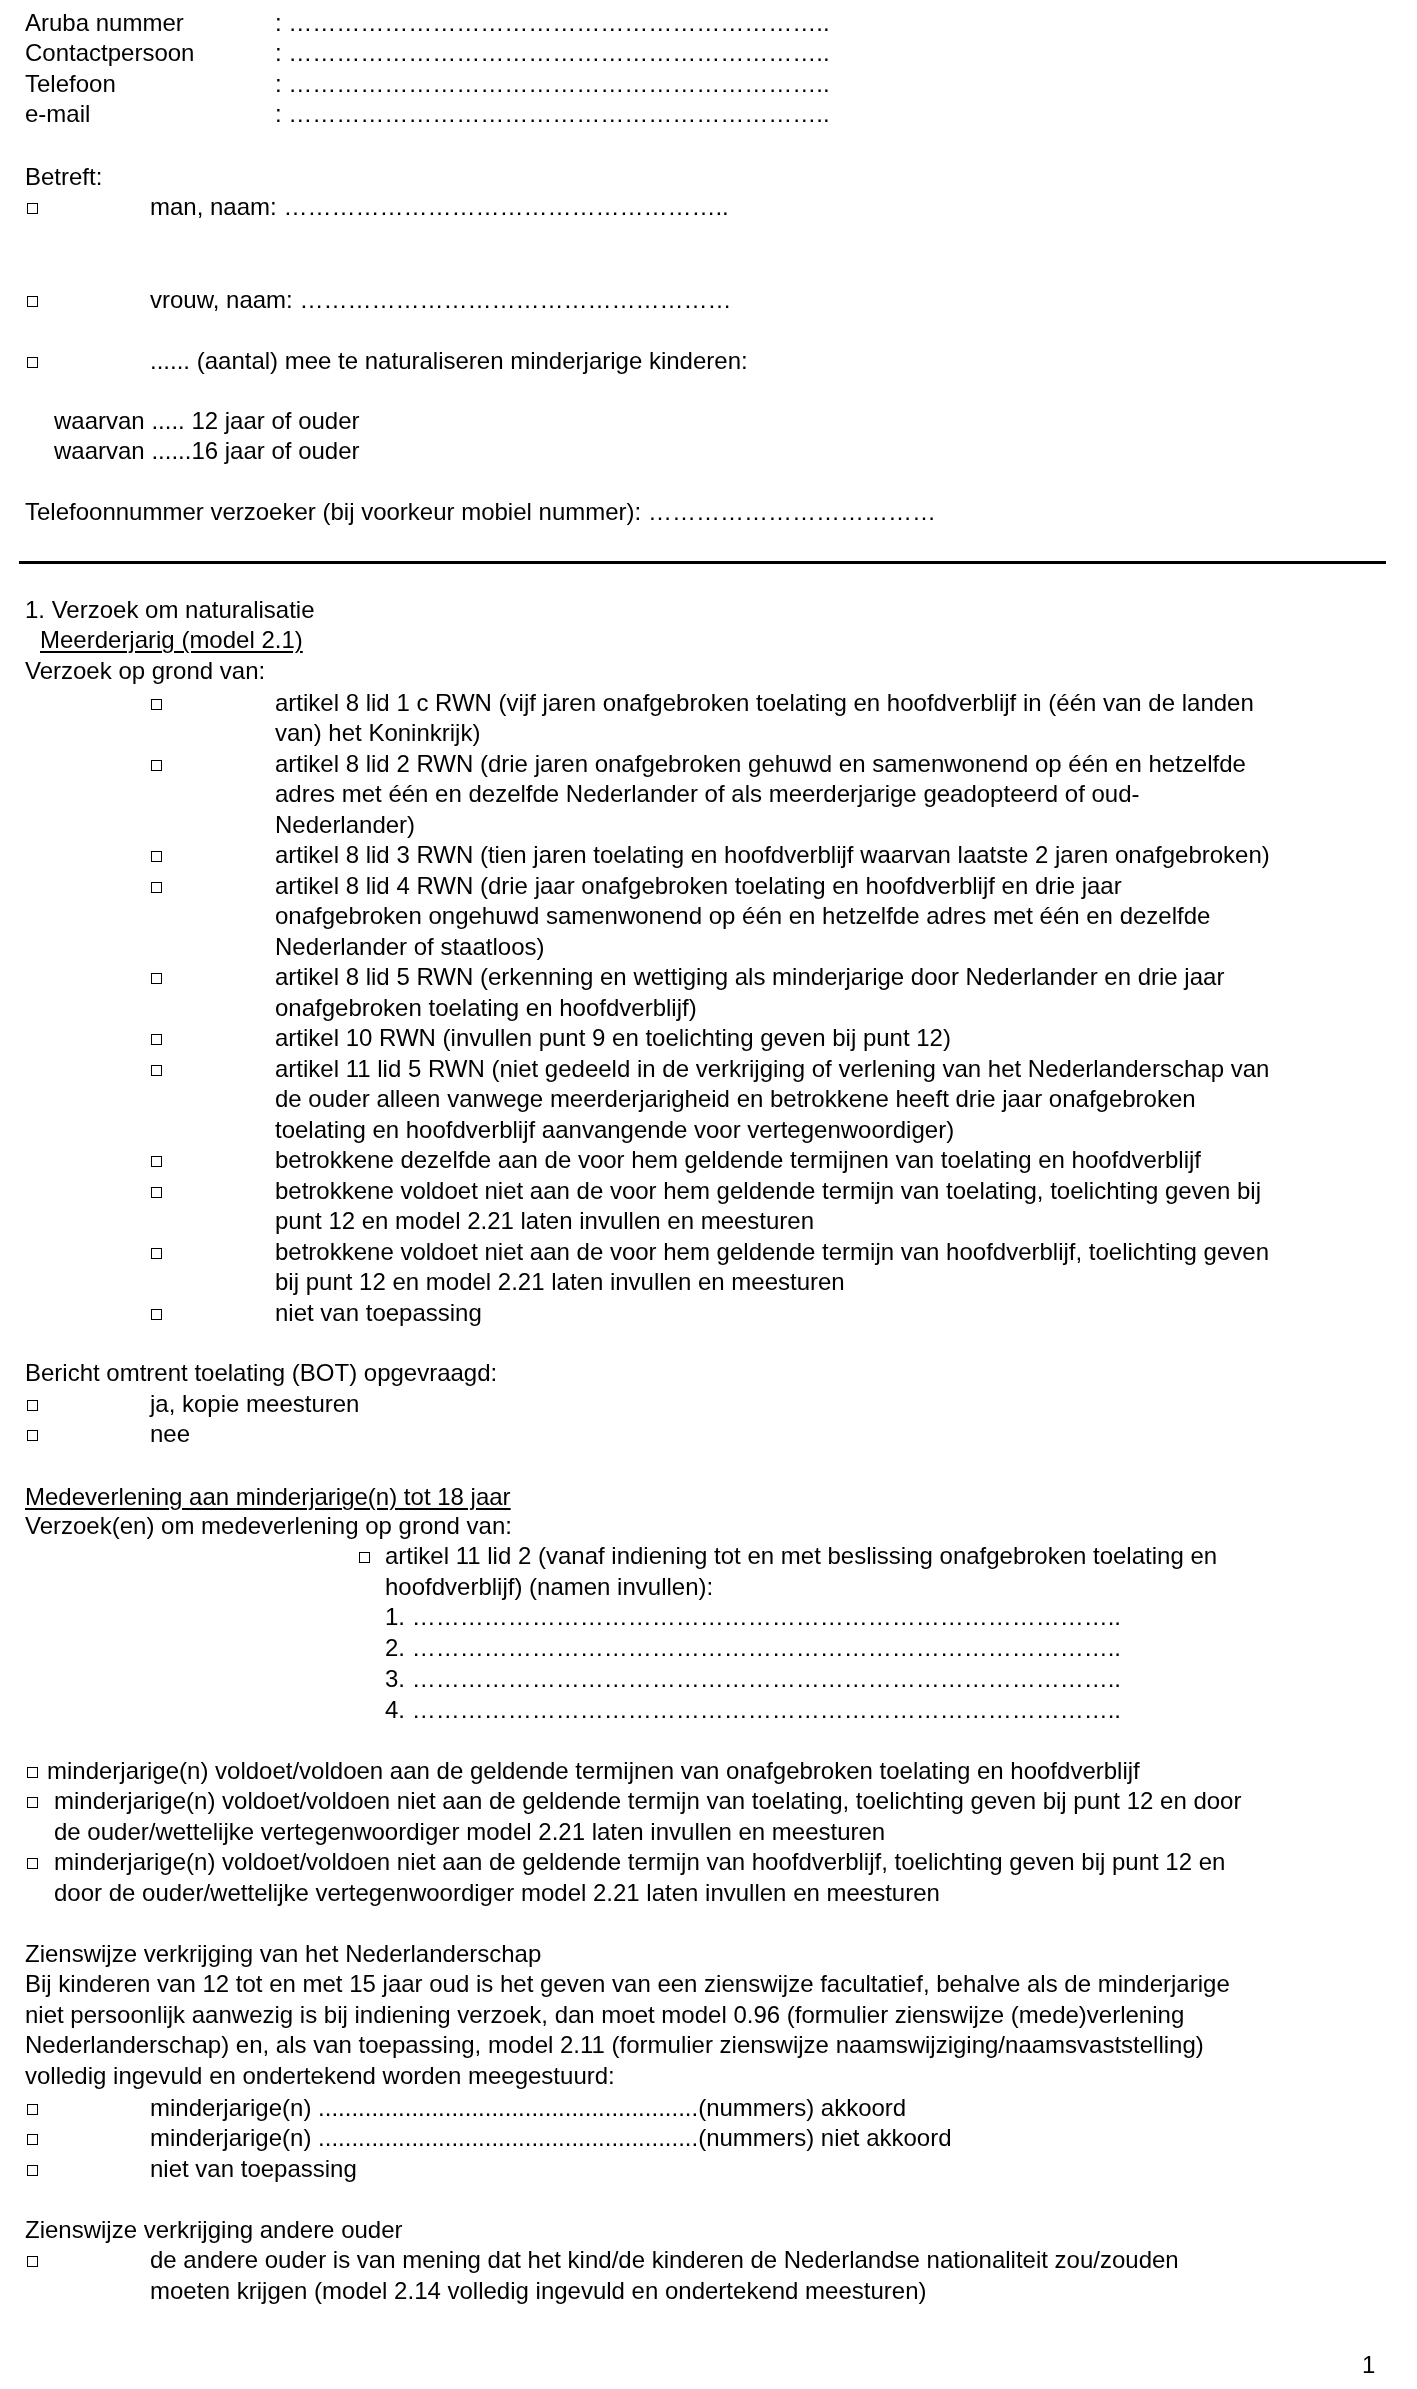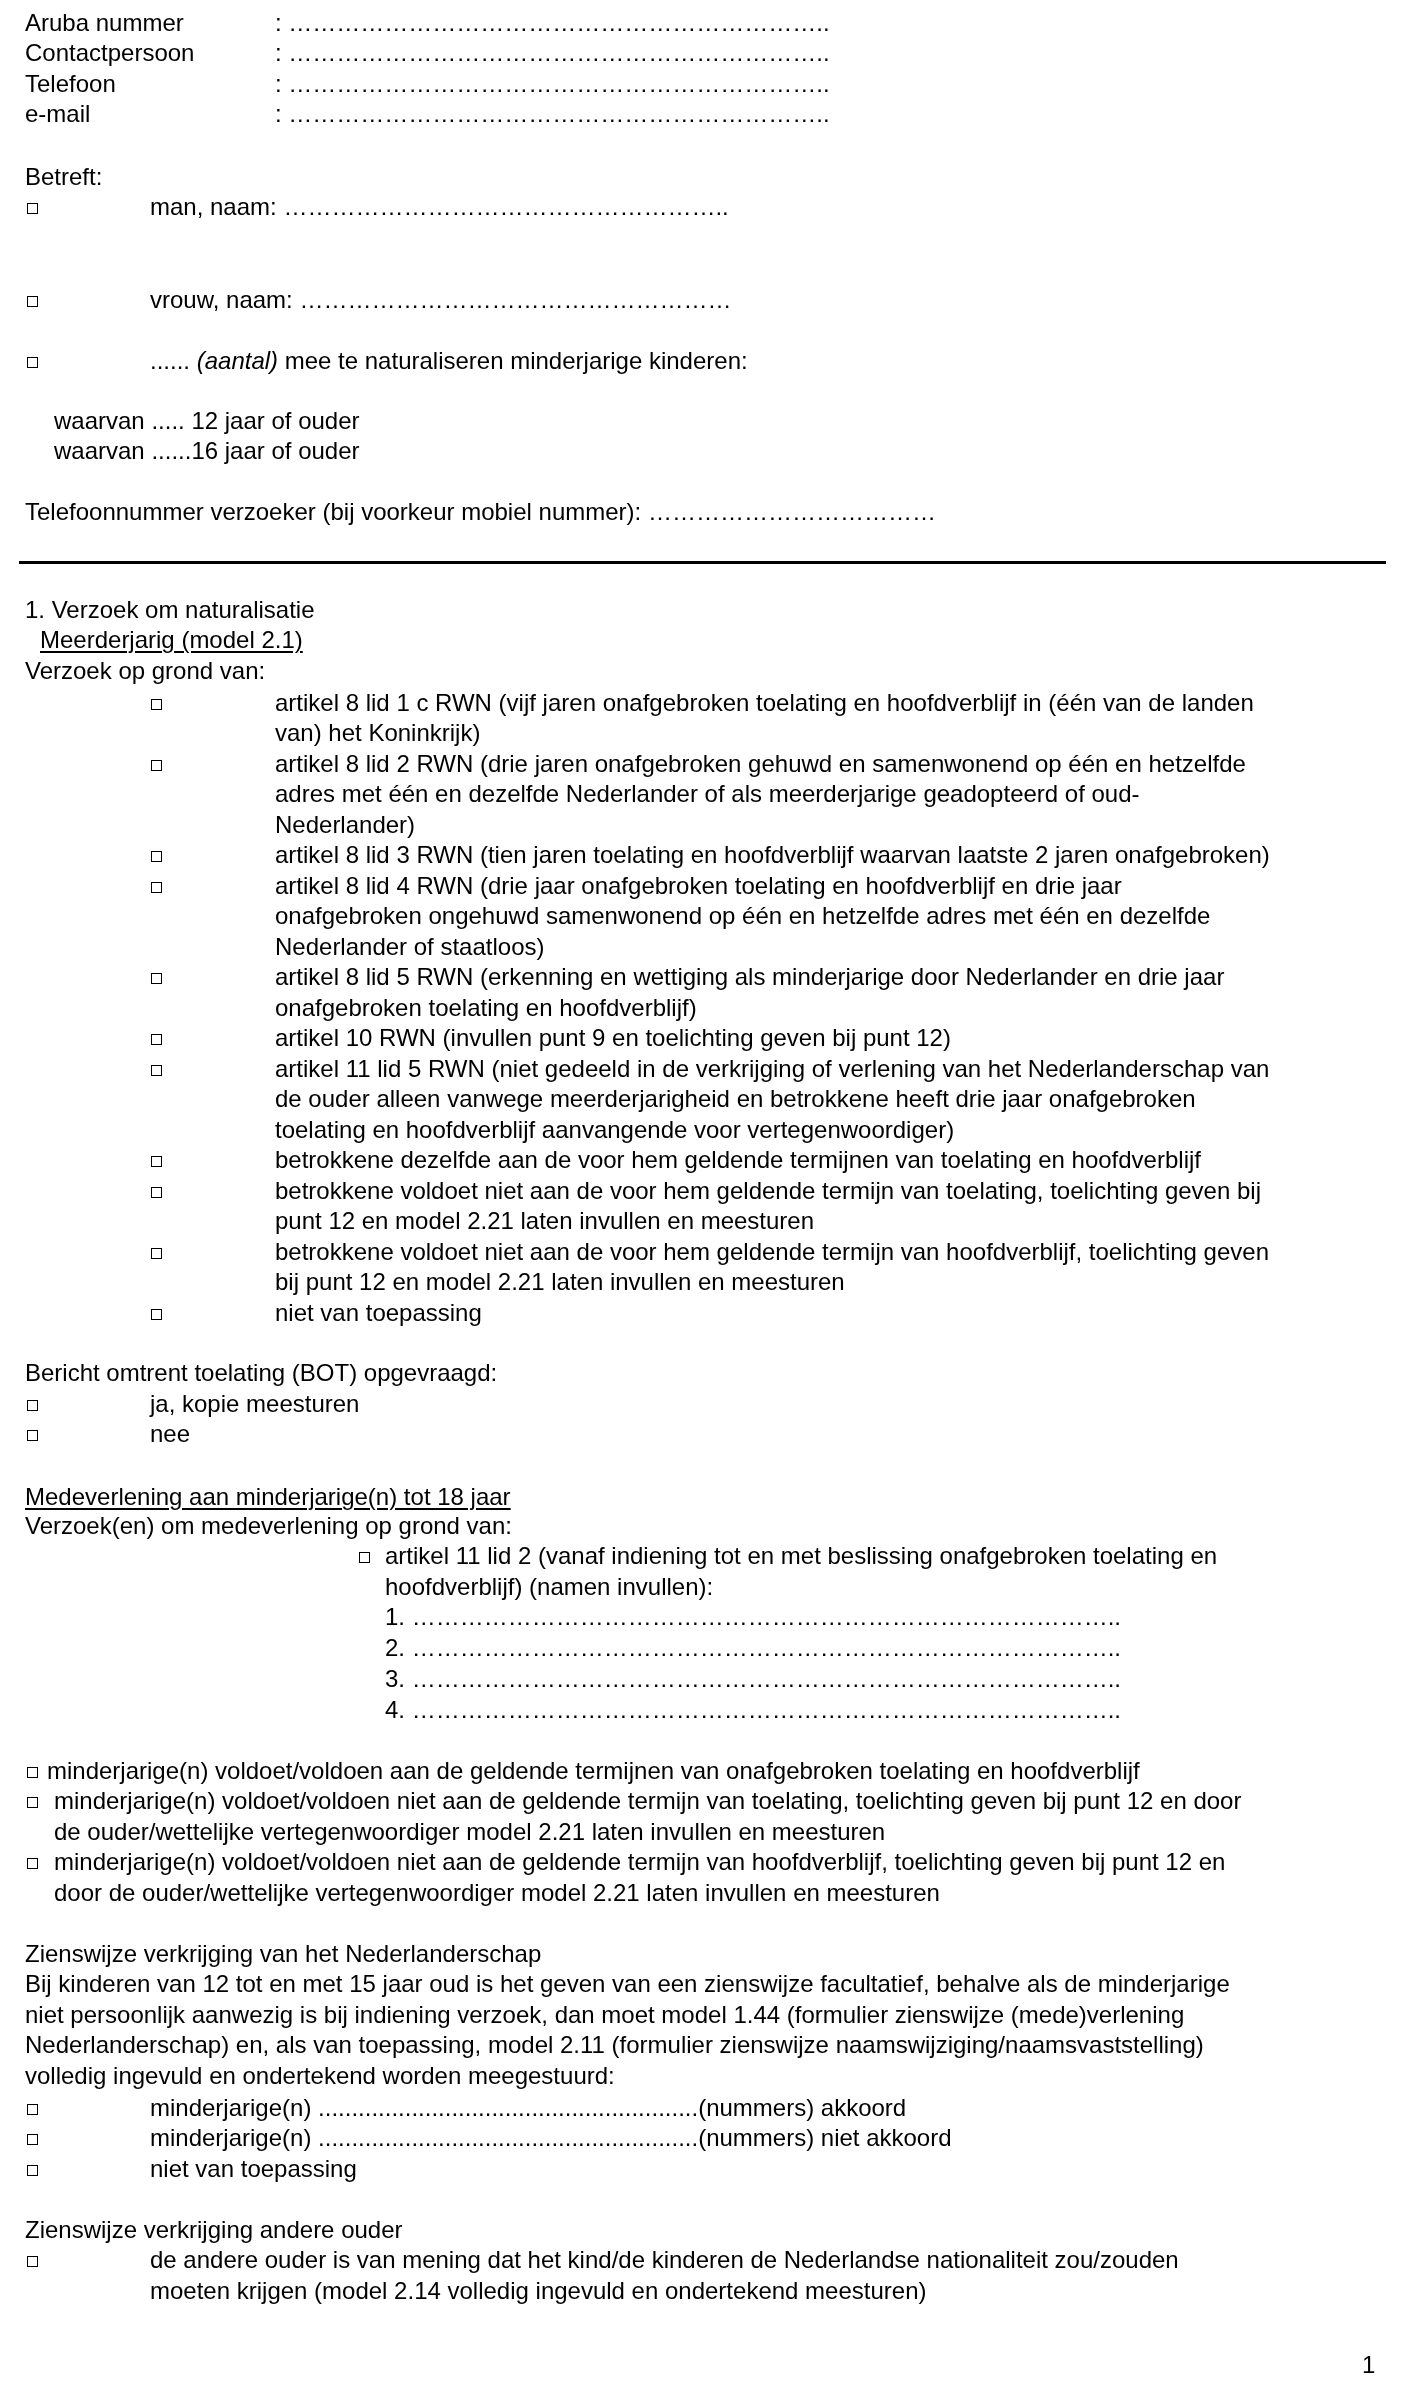--- a/index.html
+++ b/index.html
@@ -9,7 +9,7 @@
   .cb { position:absolute; width:11px; height:11px; border:1.5px solid #000; box-sizing:border-box; background:#fff; }
   .bold { font-weight:normal; }
   .u { text-decoration:underline; text-decoration-thickness:2px; text-underline-offset:3px; }
-  .it { font-style:italic; }
+  .it { }
   .rule { position:absolute; left:19px; width:1367px; top:561px; height:3px; background:#000; }
   .pg { position:absolute; left:1362px; top:2351px; font-size:24px; }
 </style>

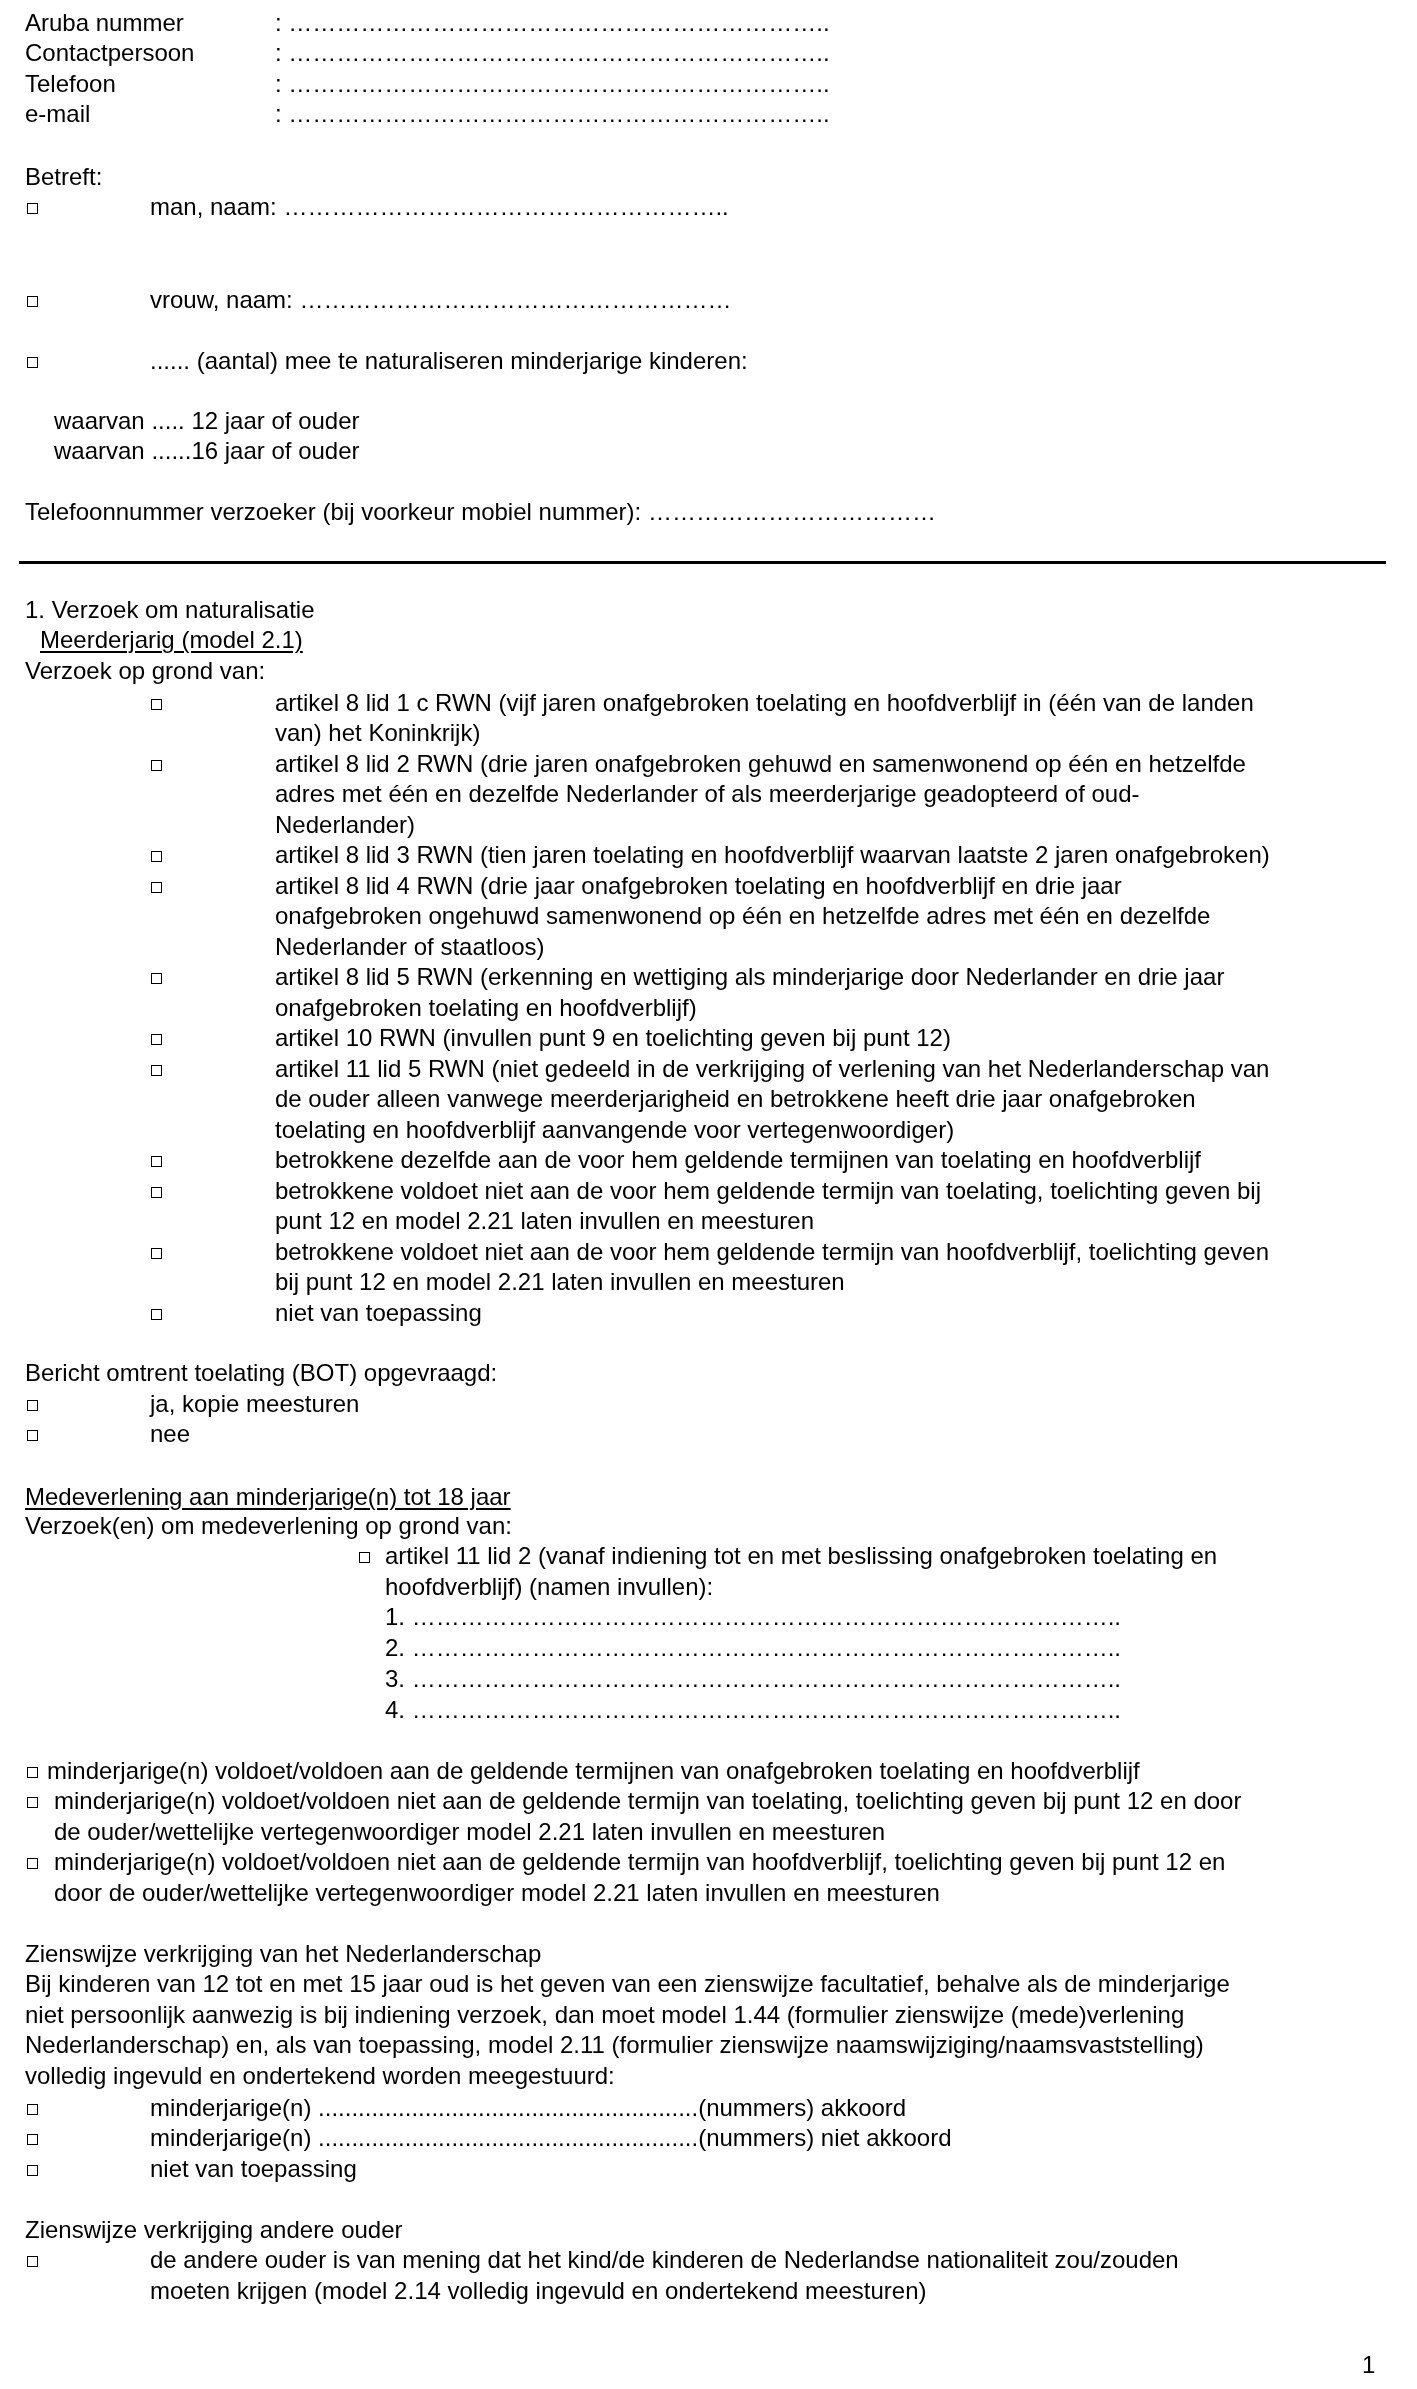--- a/index.html
+++ b/index.html
@@ -123,7 +123,7 @@
 <div>
   <div class="ln" style="left:25px;top:1940px">Zienswijze verkrijging van het Nederlanderschap</div>
   <div class="ln" style="left:25px;top:1970px">Bij kinderen van 12 tot en met 15 jaar oud is het geven van een zienswijze facultatief, behalve als de minderjarige</div>
-  <div class="ln" style="left:25px;top:2001px">niet persoonlijk aanwezig is bij indiening verzoek, dan moet model 1.44 (formulier zienswijze (mede)verlening</div>
+  <div class="ln" style="left:25px;top:2001px">niet persoonlijk aanwezig is bij indiening verzoek, dan moet model 0.96 (formulier zienswijze (mede)verlening</div>
   <div class="ln" style="left:25px;top:2031px">Nederlanderschap) en, als van toepassing, model 2.11 (formulier zienswijze naamswijziging/naamsvaststelling)</div>
   <div class="ln" style="left:25px;top:2062px">volledig ingevuld en ondertekend worden meegestuurd:</div>
   <span class="cb" style="left:27px;top:2104px"></span>

